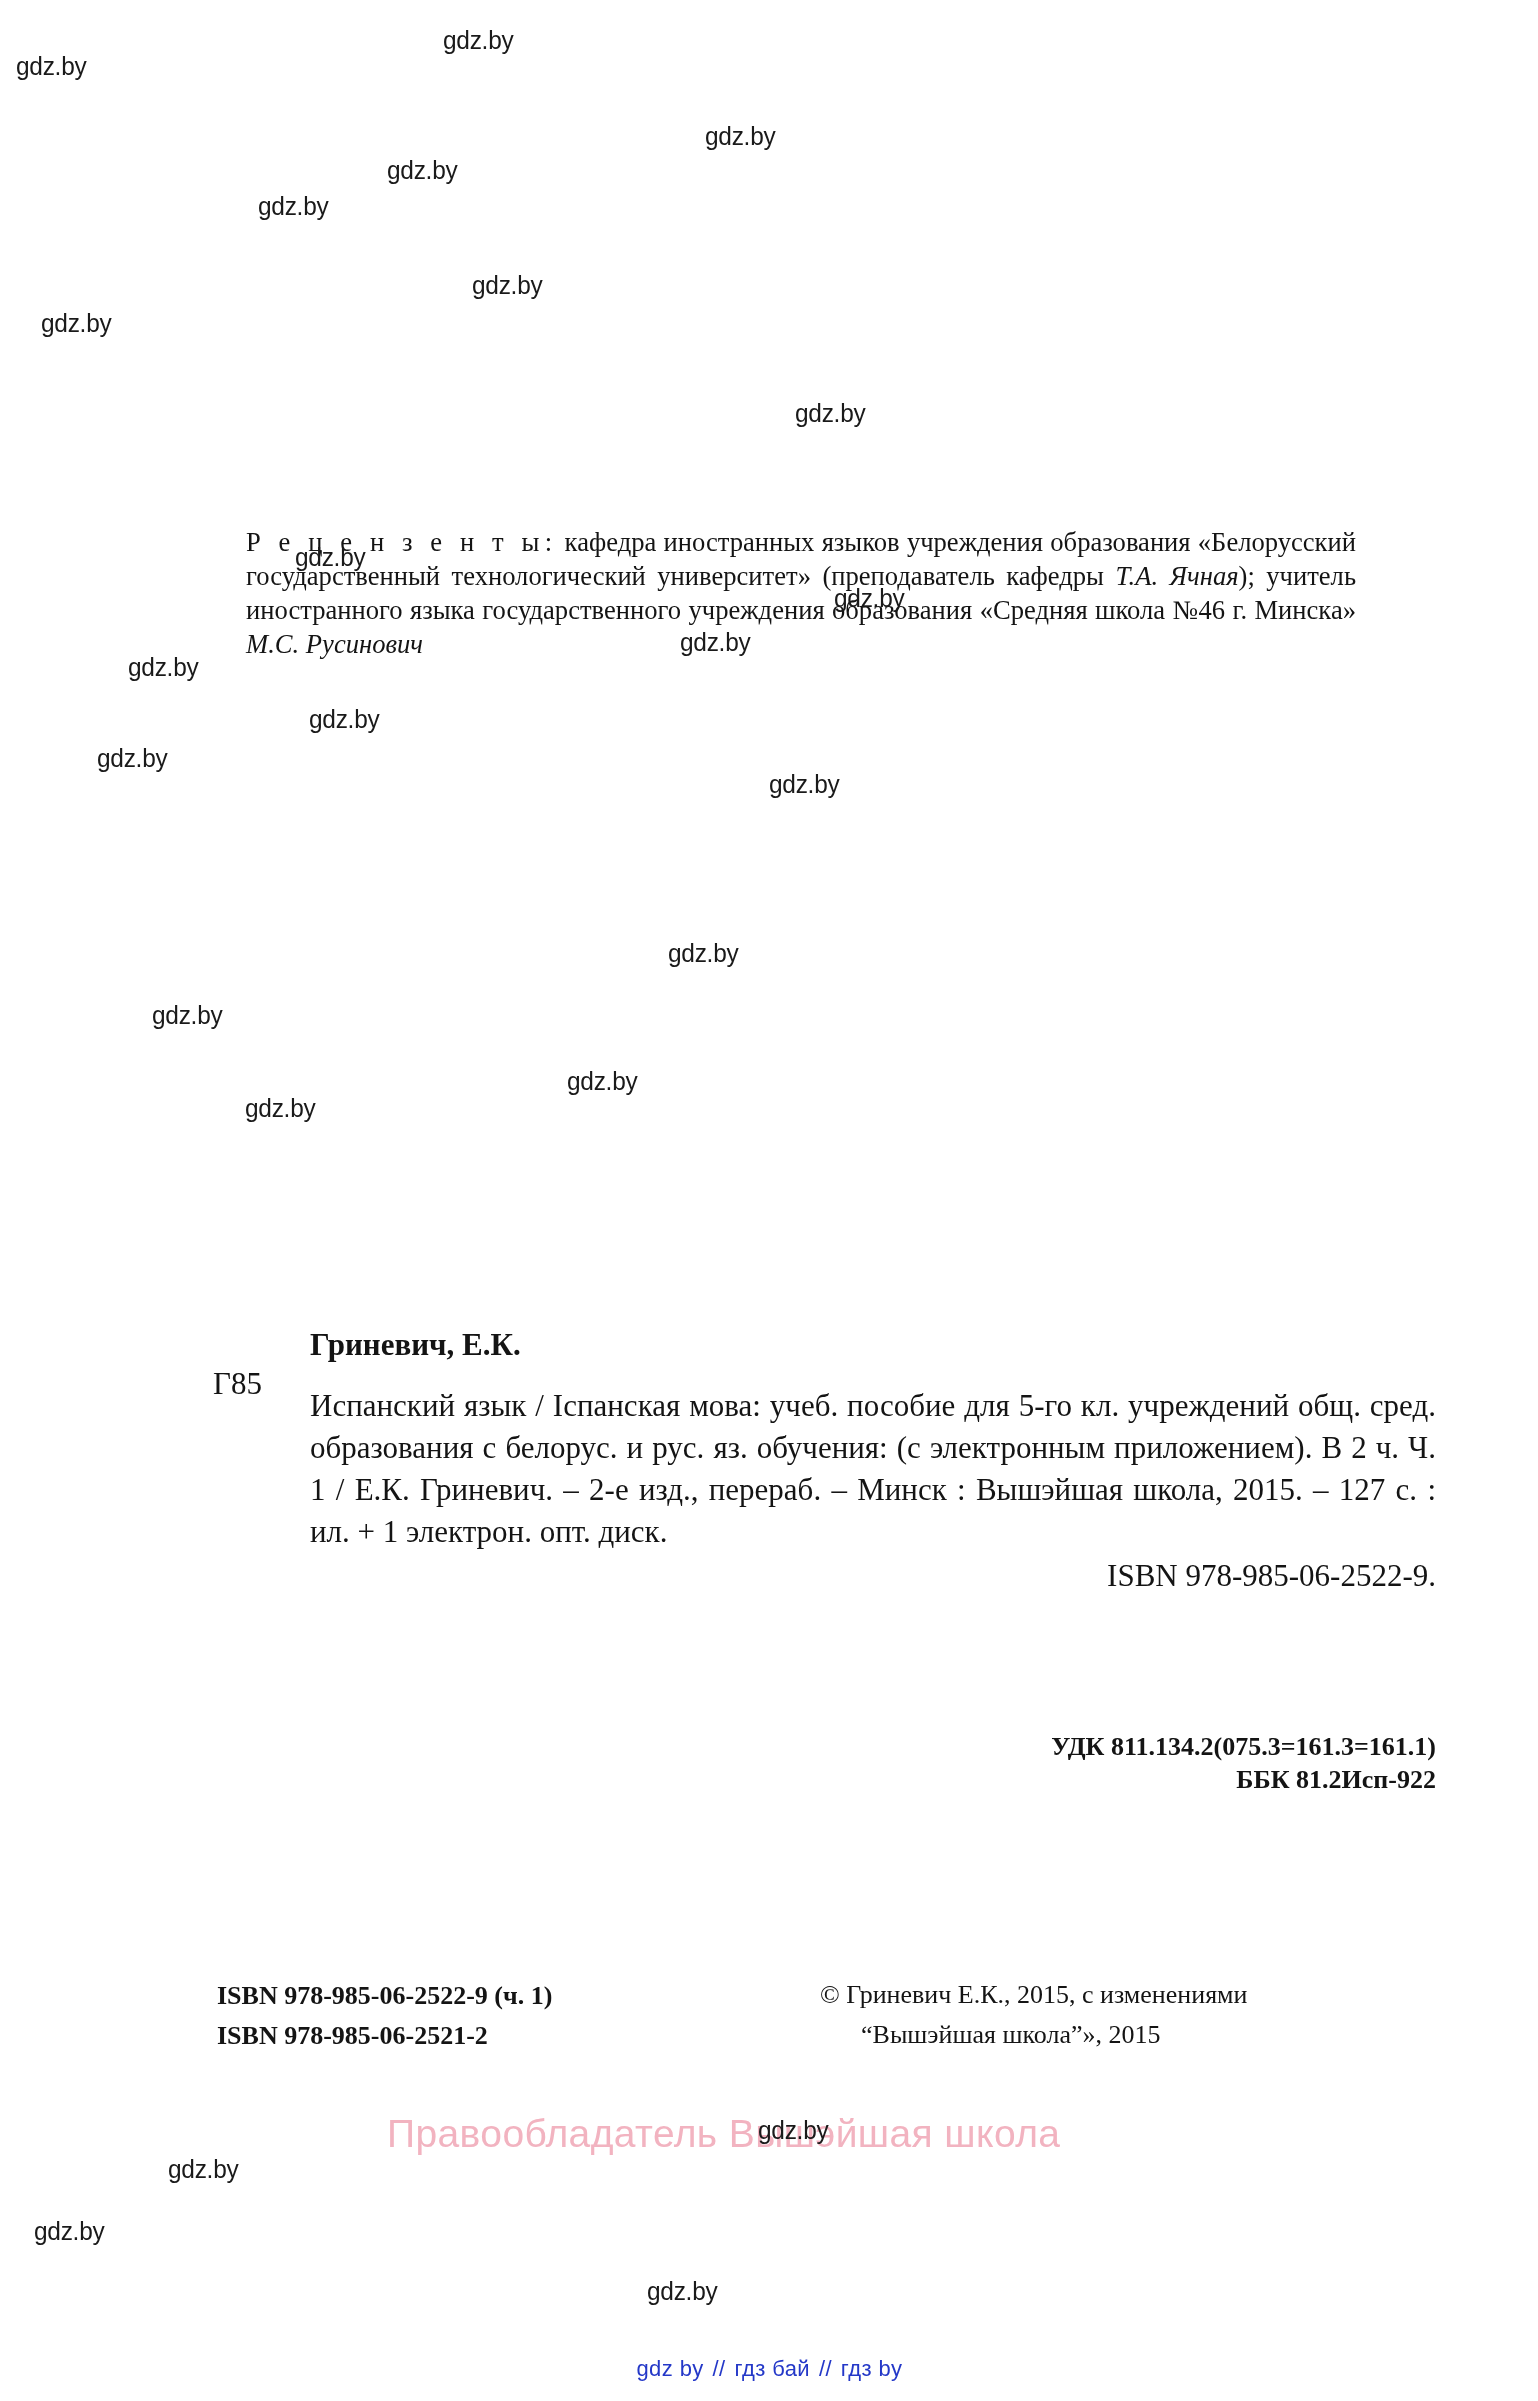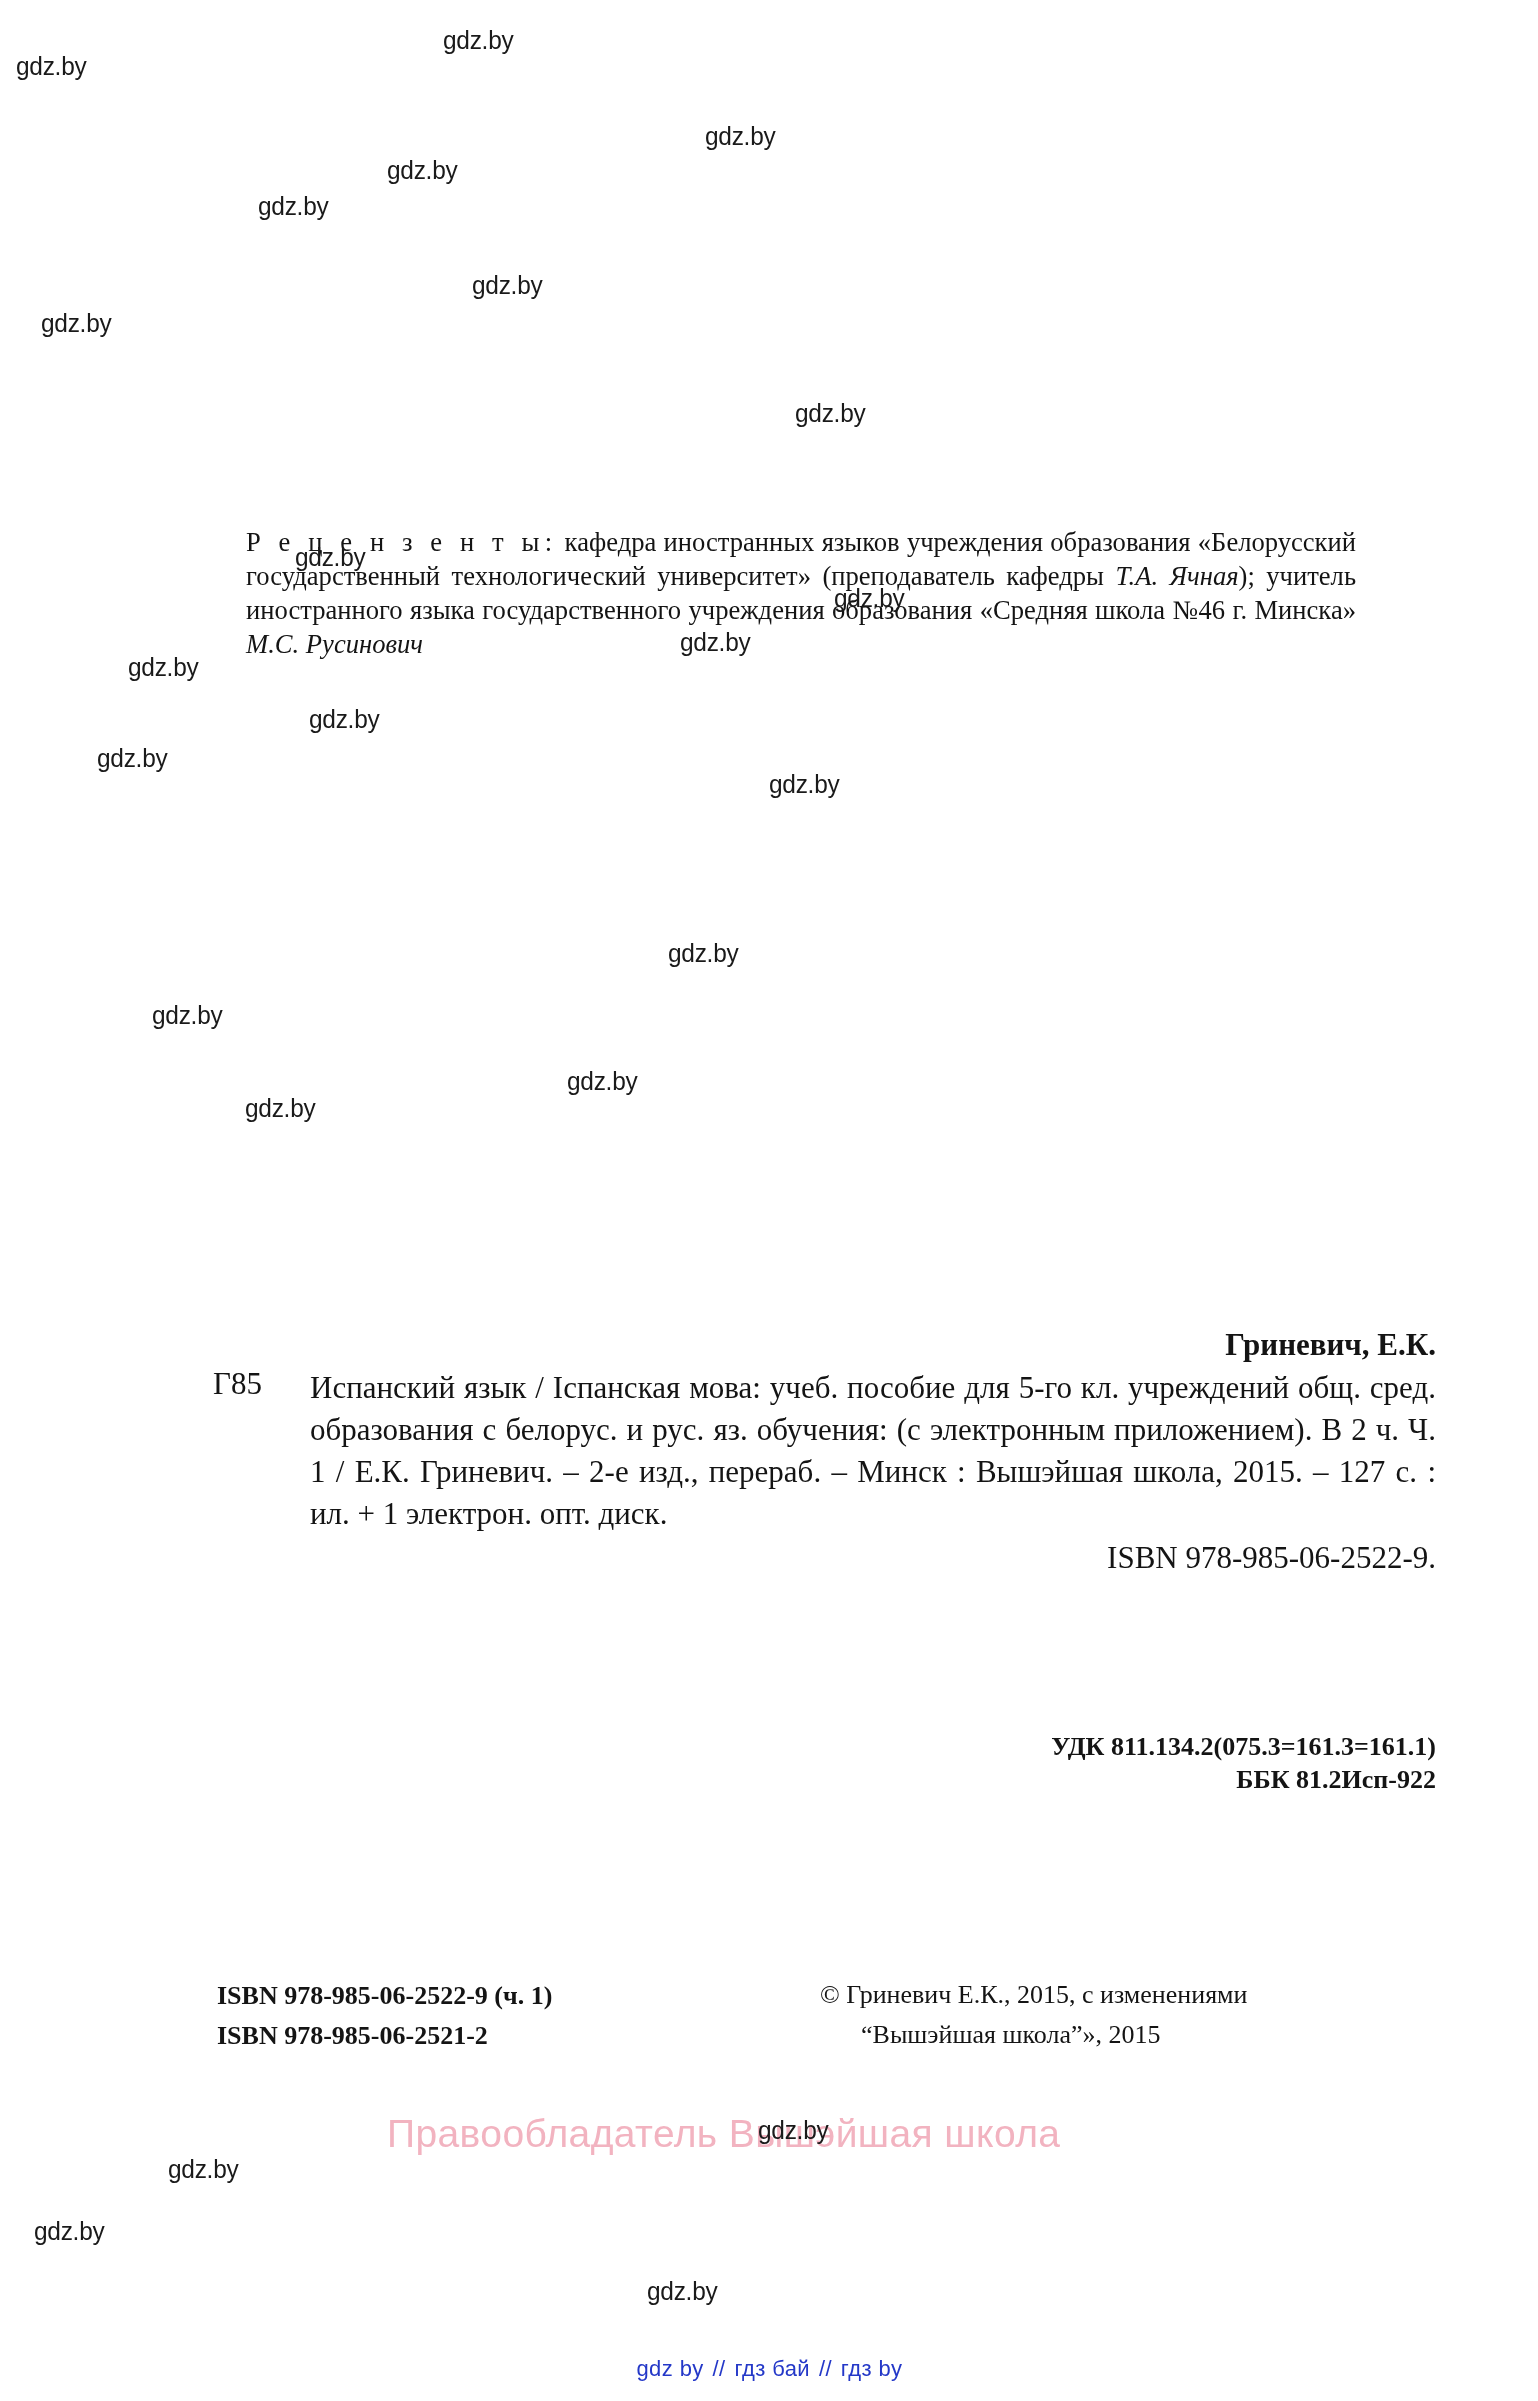--- a/index.html
+++ b/index.html
@@ -120,8 +120,8 @@
   .biblio .author {
     font-weight: bold;
     display: block;
-    text-align: right;
-    margin-bottom: 1px;
+    text-align: left;
+    margin-bottom: 19px;
   }
   .biblio p { margin: 0; }
   .biblio .isbn-line {

